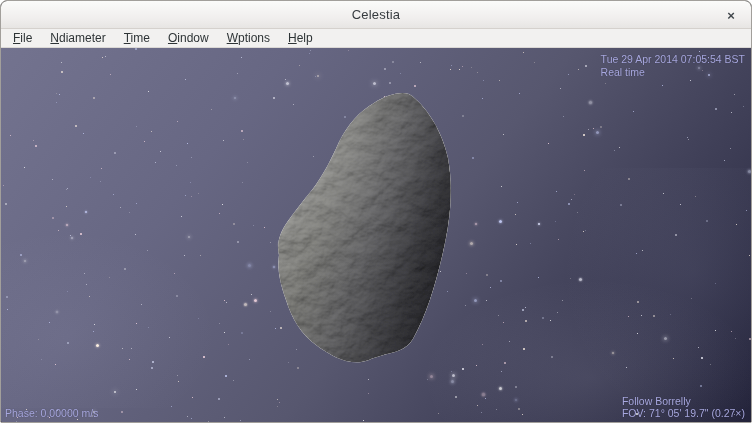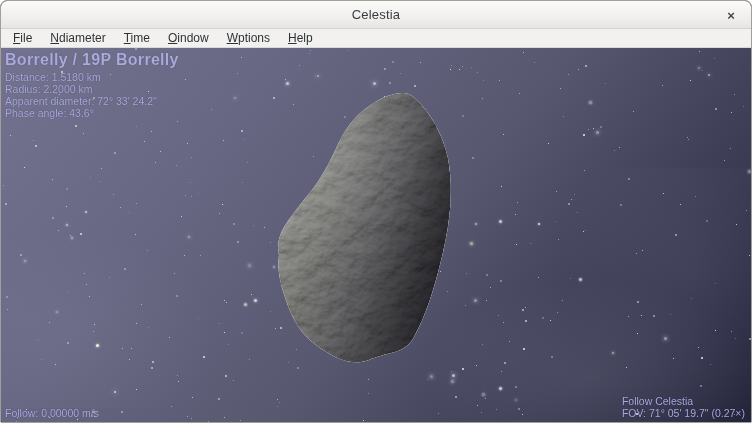--- a/index.html
+++ b/index.html
@@ -503,13 +503,6 @@
       </g>
     </svg>
 
-    <div class="hud hud-topleft">
-      <div class="hud-title">Borrelly / 19P Borrelly</div>
-      <div class="hud-line">Distance: 1.5180 km</div>
-      <div class="hud-line">Radius: 2.2000 km</div>
-      <div class="hud-line">Apparent diameter: 72° 33' 24.2"</div>
-      <div class="hud-line">Phase angle: 43.6°</div>
-    </div>
 
     <div class="hud hud-topright">
     </div>

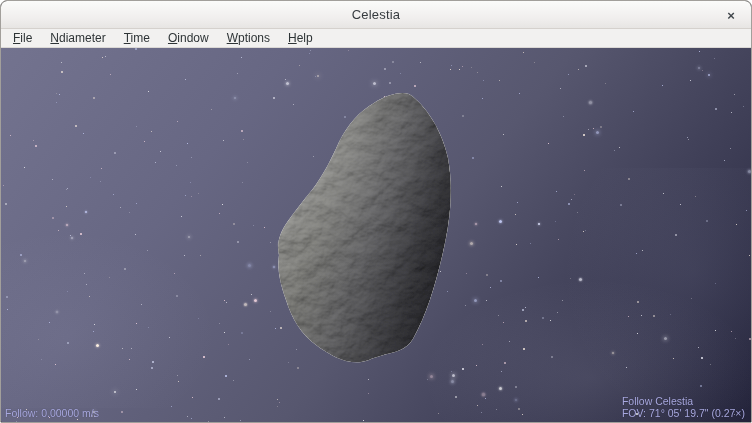--- a/index.html
+++ b/index.html
@@ -505,6 +505,7 @@
 
 
     <div class="hud hud-topright">
+      <div>Tue 29 Apr 2014 07:05:54 BST</div>
     </div>
 
     <div class="hud hud-bottomleft">Follow: 0.00000 m/s</div>

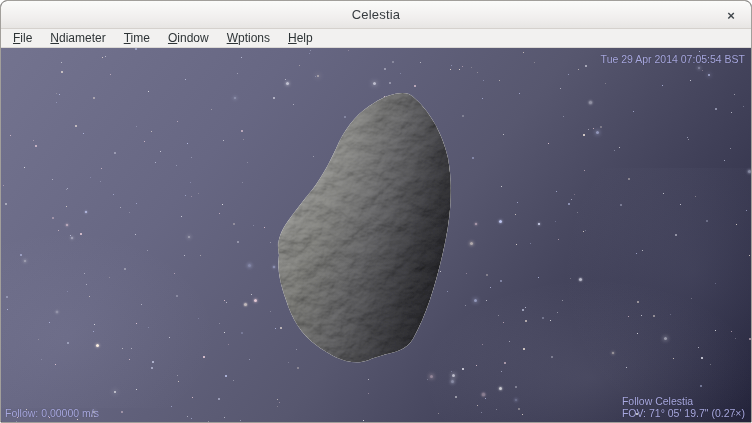--- a/index.html
+++ b/index.html
@@ -506,6 +506,7 @@
 
     <div class="hud hud-topright">
       <div>Tue 29 Apr 2014 07:05:54 BST</div>
+      <div>Real time</div>
     </div>
 
     <div class="hud hud-bottomleft">Follow: 0.00000 m/s</div>

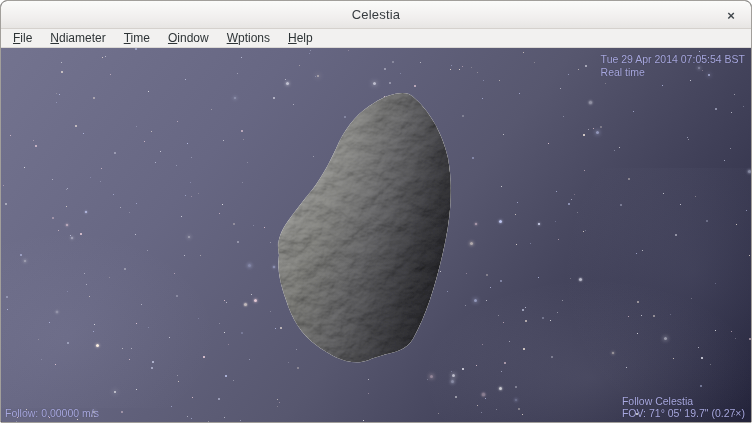--- a/index.html
+++ b/index.html
@@ -512,7 +512,7 @@
     <div class="hud hud-bottomleft">Follow: 0.00000 m/s</div>
 
     <div class="hud hud-bottomright">
-      <div>Follow Celestia</div>
+      <div>Follow Borrelly</div>
       <div>FOV: 71° 05' 19.7" (0.27×)</div>
     </div>
   </div>

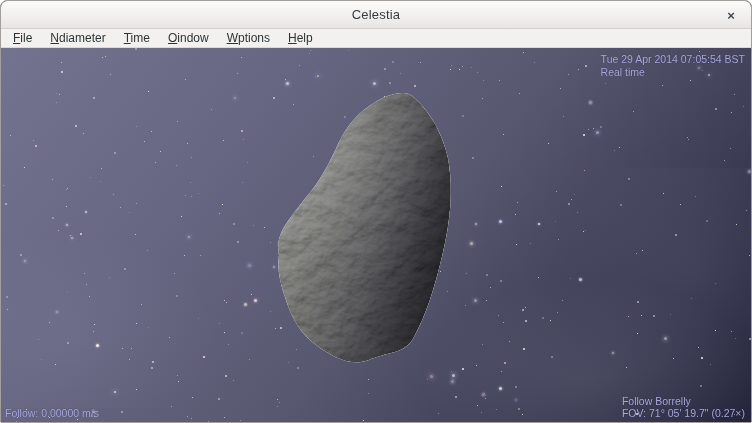--- a/index.html
+++ b/index.html
@@ -509,7 +509,7 @@
       <div>Real time</div>
     </div>
 
-    <div class="hud hud-bottomleft">Follow: 0.00000 m/s</div>
+    <div class="hud hud-bottomleft">Phase: 0.00000 m/s</div>
 
     <div class="hud hud-bottomright">
       <div>Follow Borrelly</div>

